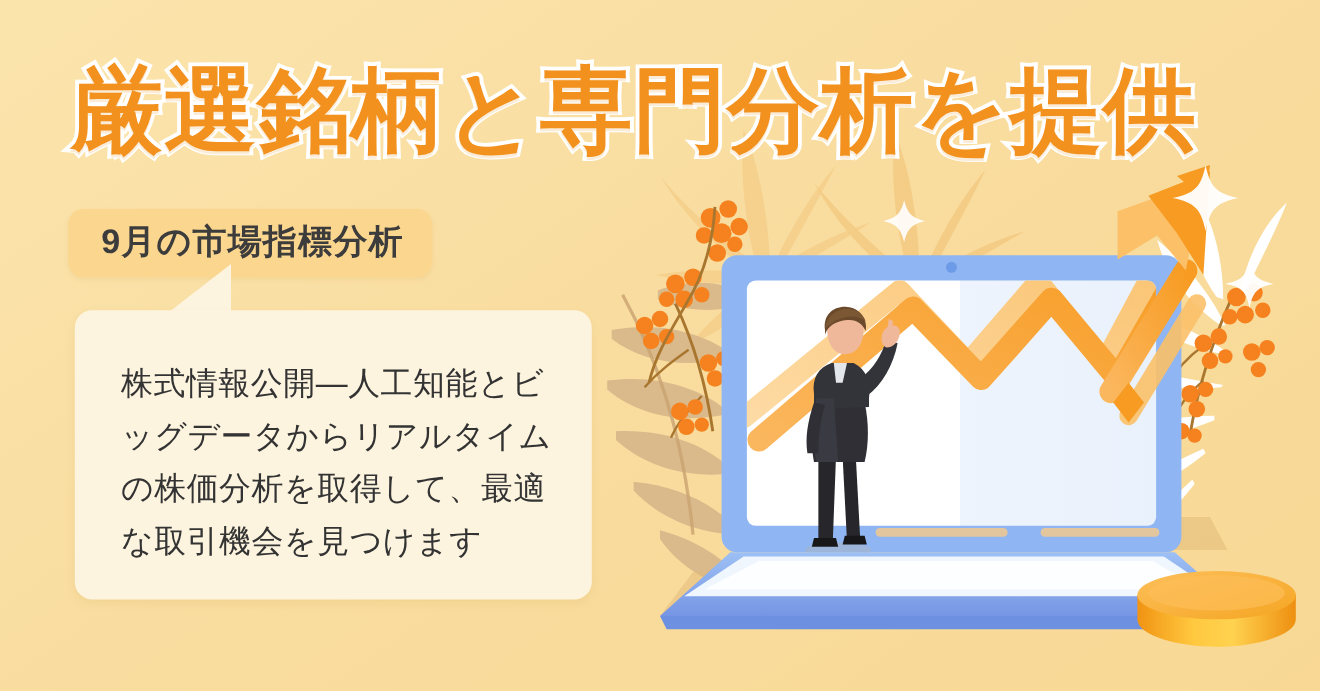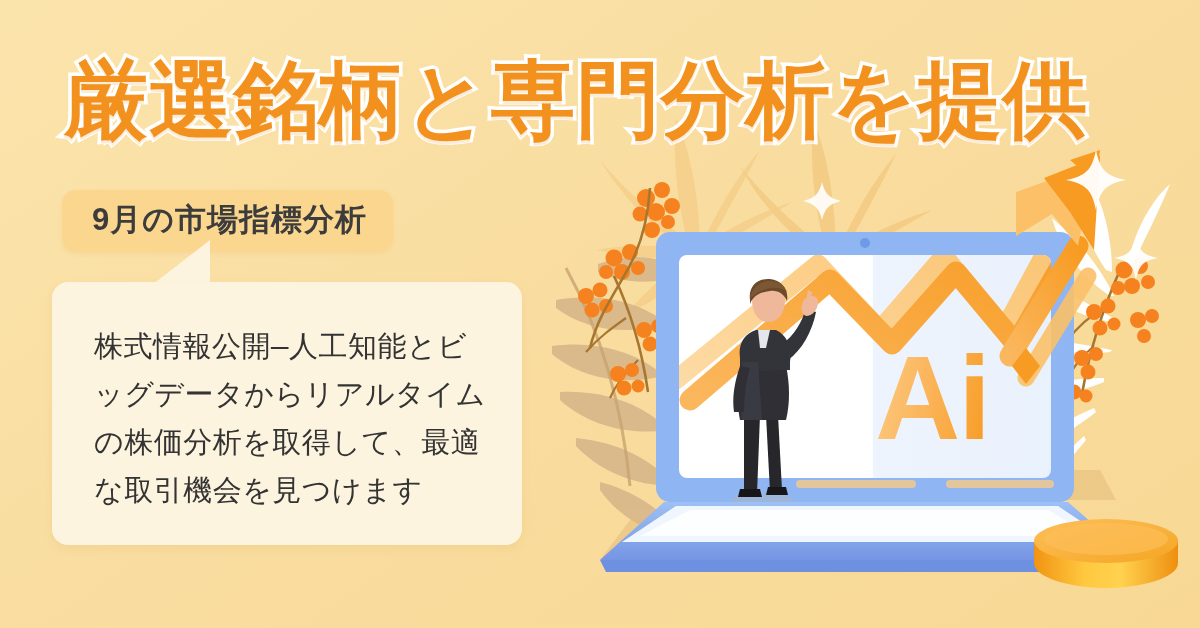--- a/index.html
+++ b/index.html
@@ -55,12 +55,11 @@
 
   
   .card {
-    position:absolute; left:52px; top:282px;
+    position:absolute; left:68px; top:282px;
     width:470px; height:263px;
     background:#FDF4DF;
     border-radius:16px;
     box-shadow:0 4px 8px rgba(205,160,70,.14);
-    font-family:Liberation Mono, monospace;
   }
   .card p {
     position:absolute; left:42px; top:43px; right:28px;

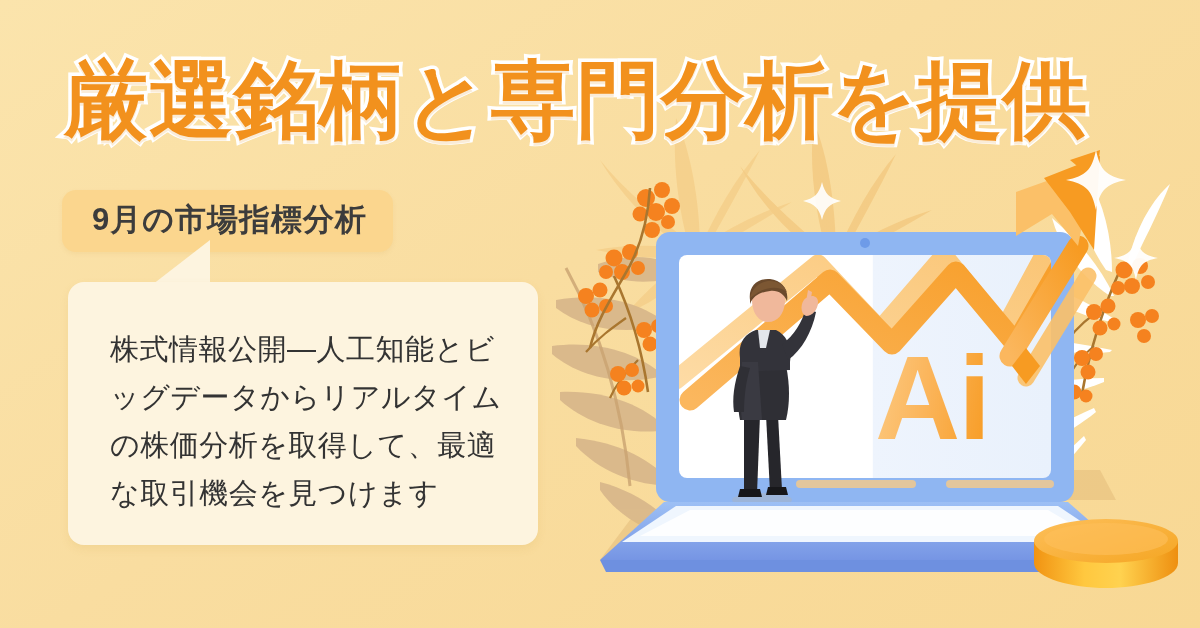--- a/index.html
+++ b/index.html
@@ -314,7 +314,6 @@
     <p>株式情報公開—人工知能とビッグデータからリアルタイムの株価分析を取得して、最適な取引機会を見つけます</p>
   </div>
 
-  <div class="ai-text">Ai</div>
 
   <svg style="position:absolute;left:1006px;top:346px" width="40" height="40">
     <path d="M20 2 L34 20 L20 38 L6 20 Z" fill="#F79B22"></path>

